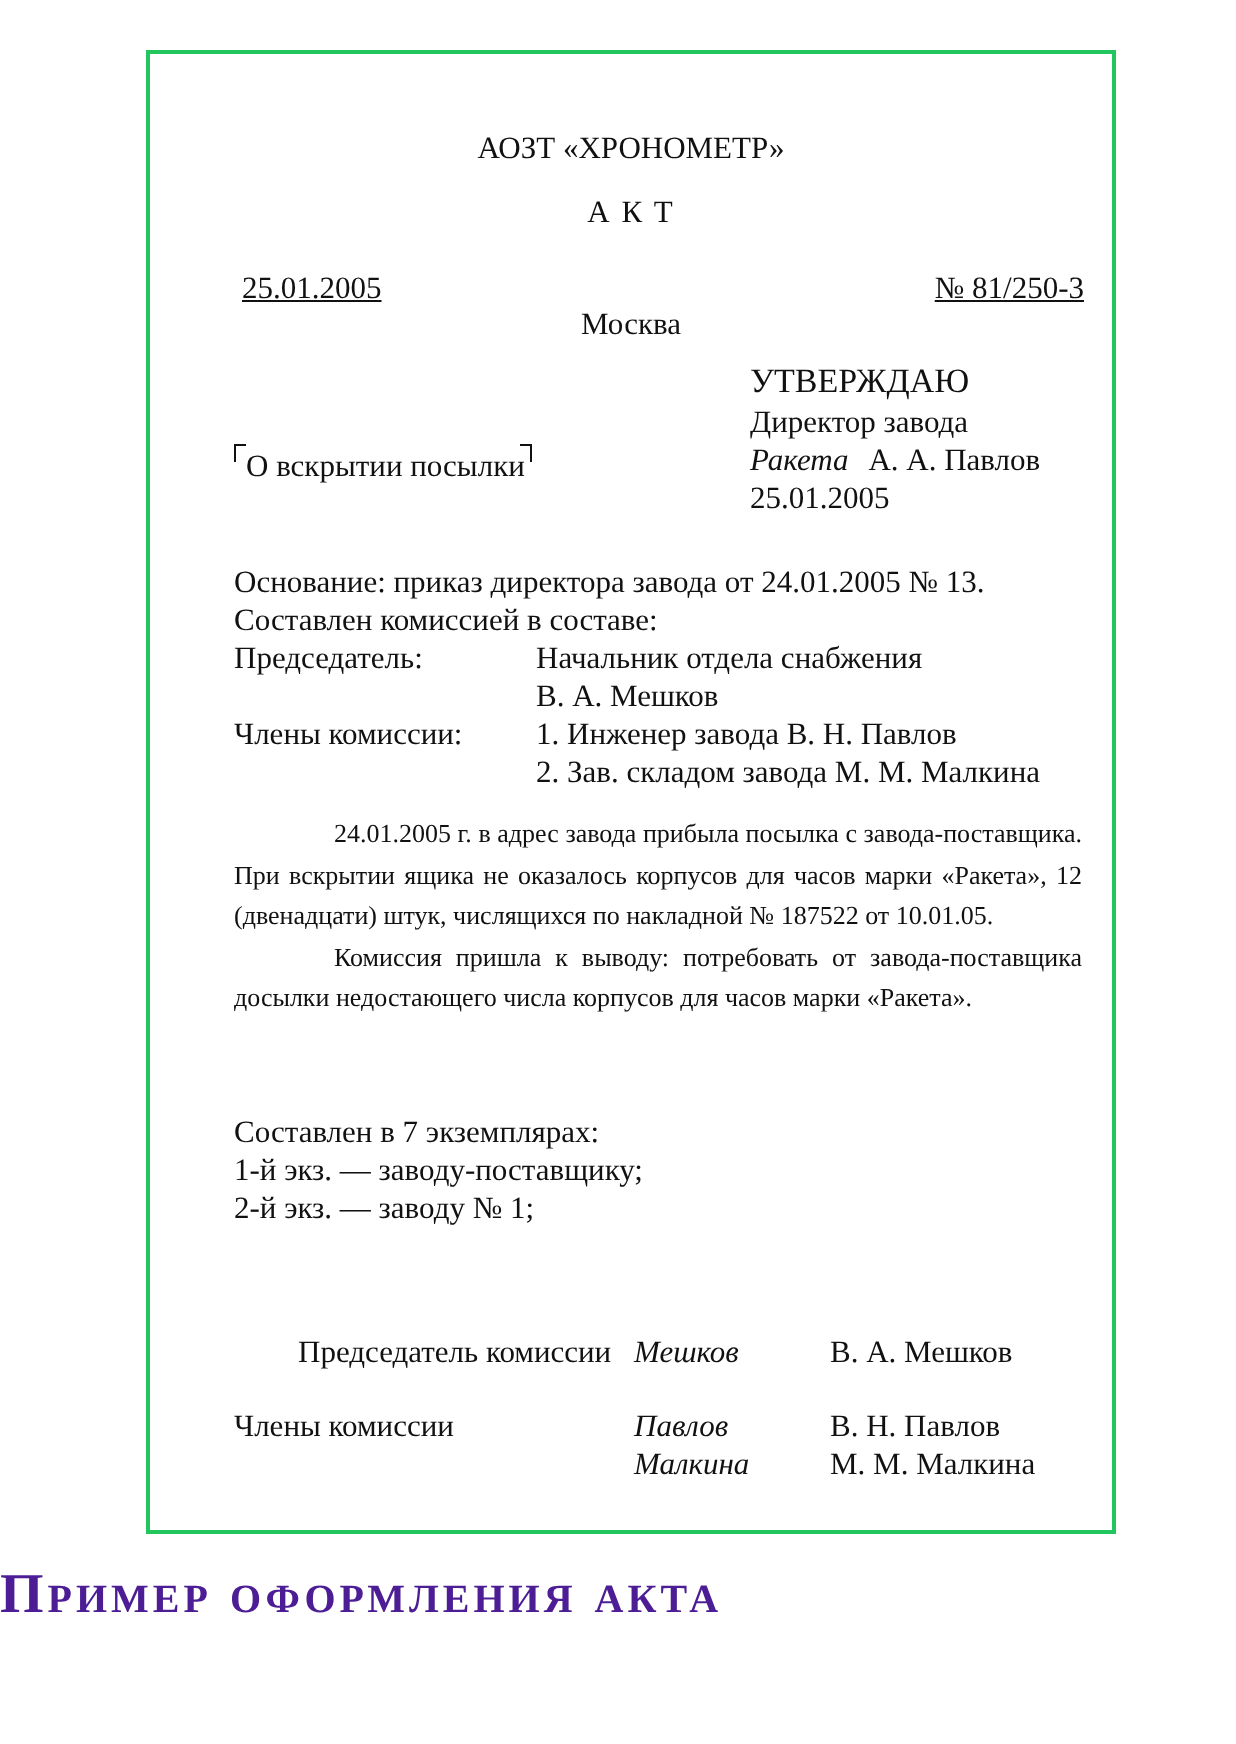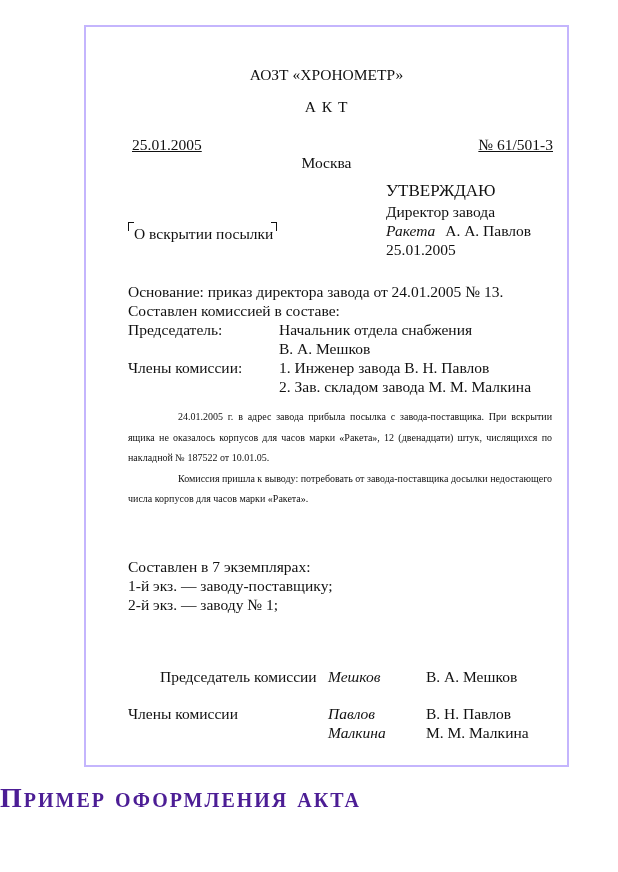--- a/index.html
+++ b/index.html
@@ -9,9 +9,9 @@
       color: #111111;
     }
     .frame {
-      position: absolute; left: 84px; top: 25px;
+      position: absolute; left: 73px; top: 25px;
       width: 481px; height: 738px;
-      border: 2px solid #c4b5fd;
+      border: 2px solid #22c55e;
       box-sizing: content-box;
     }
     .abs { position: absolute; white-space: nowrap; }

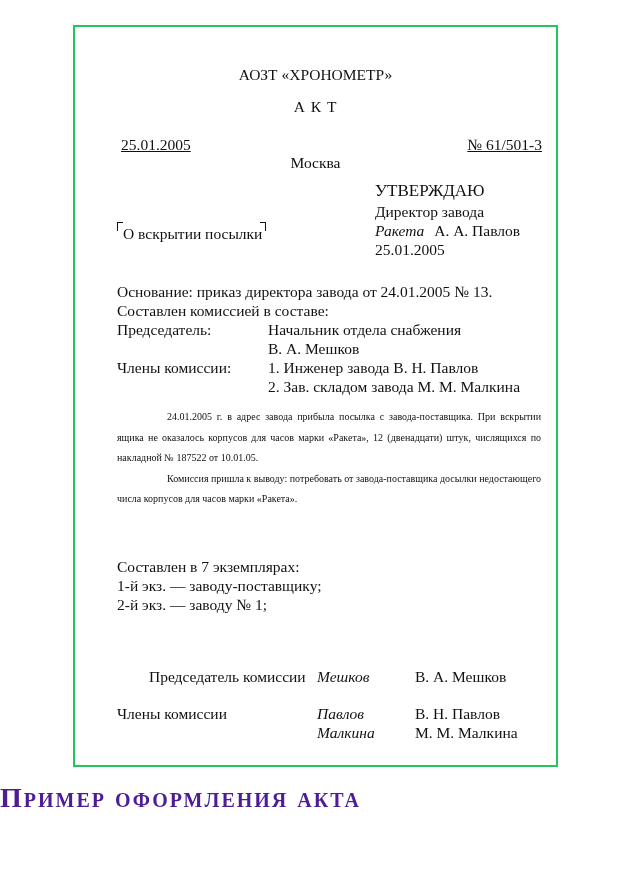--- a/index.html
+++ b/index.html
@@ -42,7 +42,7 @@
   <div class="abs t center" style="top:70px; letter-spacing:1px;">А К Т</div>
 
   <div class="abs t u" style="left:46px; top:108px;">25.01.2005</div>
-  <div class="abs t u" style="right:14px; top:108px;">№ 61/501-3</div>
+  <div class="abs t u" style="right:14px; top:108px;">№ 81/250-3</div>
   <div class="abs" style="left:42px; top:195px;">
     <span class="corner tl" style="left:0; top:0;"></span>
     <span class="t" style="position:relative; left:6px; top:2px;">О вскрытии посылки</span>

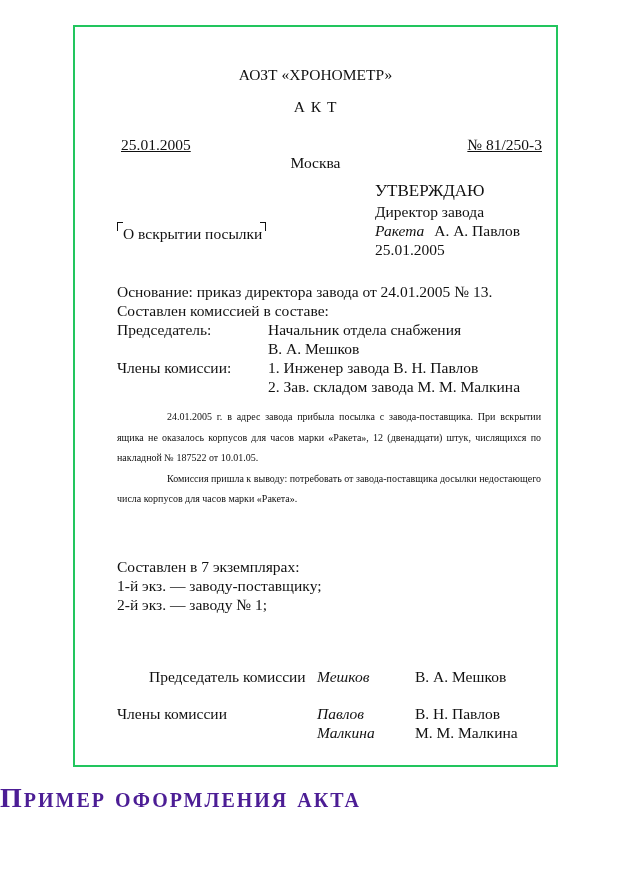--- a/index.html
+++ b/index.html
@@ -24,7 +24,7 @@
     .corner.tr { border-width: 1px 1px 0 0; }
     .para {
       position: absolute; left: 42px; width: 424px;
-      font-size: 10px; line-height: 20.5px; text-align: justify;
+      font-size: 13px; line-height: 20.5px; text-align: justify;
     }
     .para p { margin: 0; text-indent: 50px; }
     .caption {

